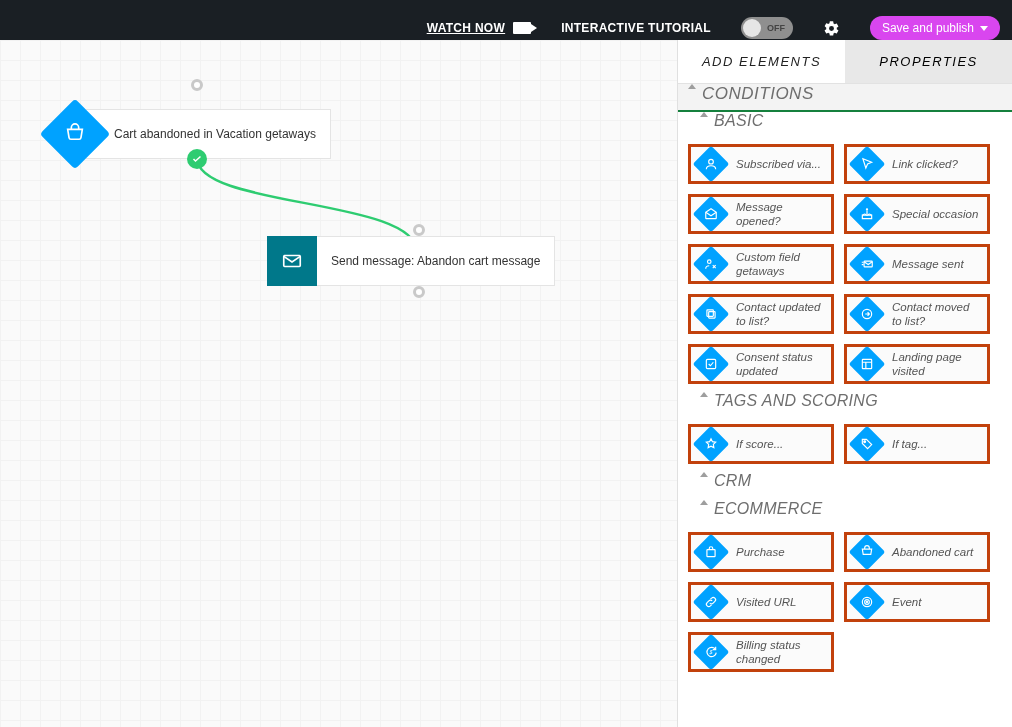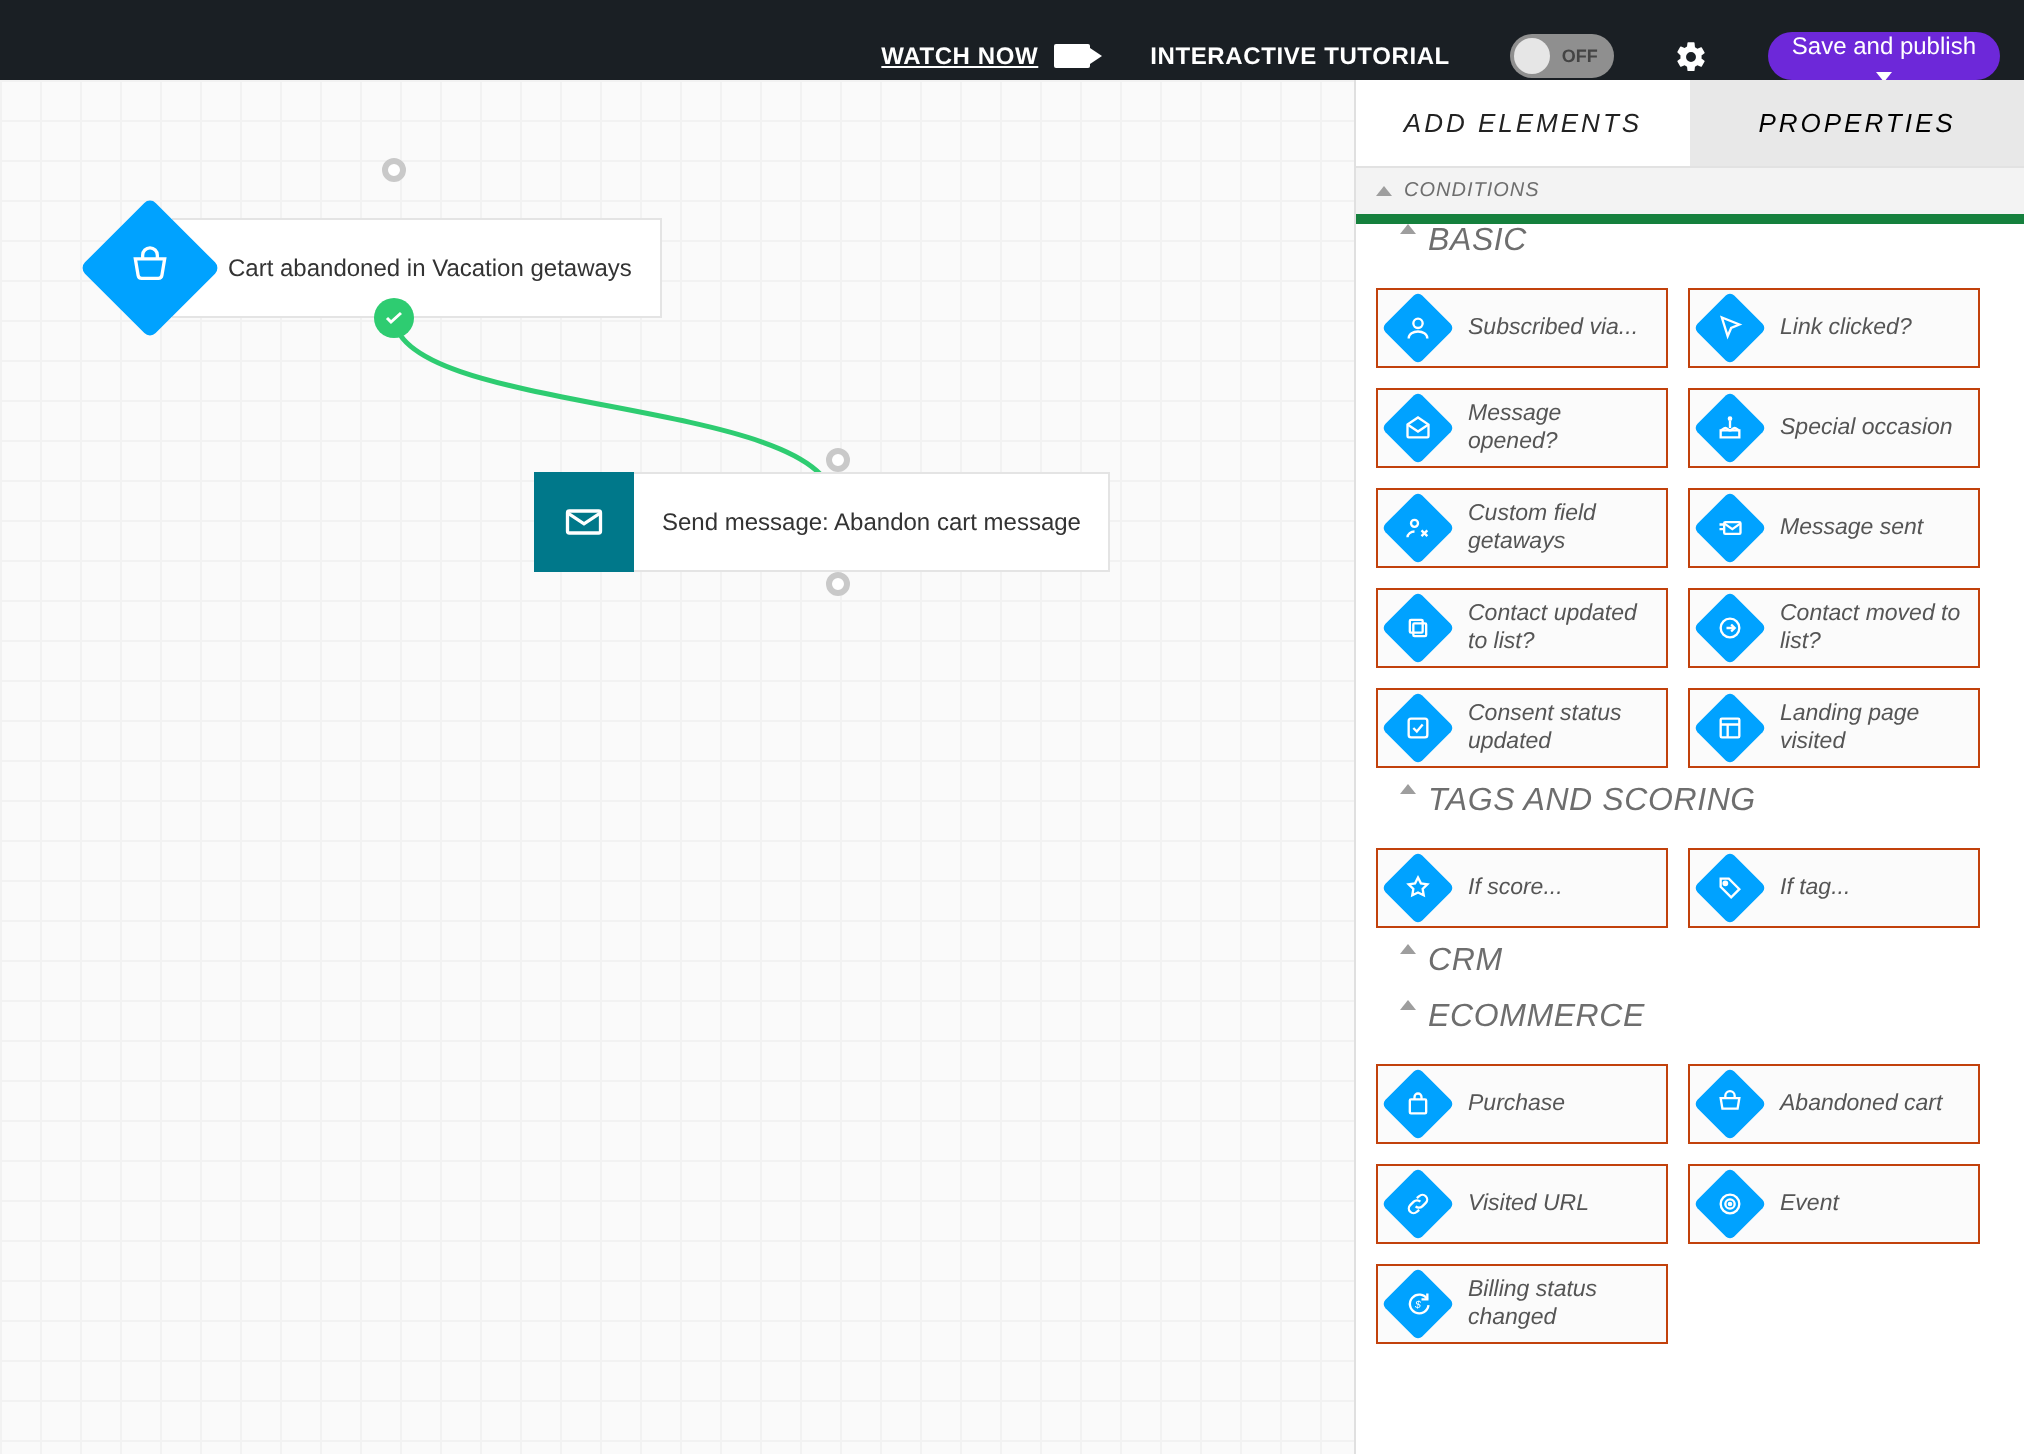--- a/index.html
+++ b/index.html
@@ -14,7 +14,7 @@
 .toggle { width: 52px; height: 22px; background: #8f8f8f; border-radius: 11px; position: relative; display: flex; align-items: center; justify-content: flex-end; padding: 0 8px; font-size: 9px; color: #444; font-weight: 700; cursor: pointer; }
 .toggle::before { content: ""; position: absolute; left: 2px; top: 2px; width: 18px; height: 18px; background: #e6e6e6; border-radius: 50%; }
 .gear { width: 17px; height: 17px; cursor: pointer; }
-.publish-btn { background: #6d28d9; color: #fff; border: none; border-radius: 12px; height: 24px; padding: 0 12px; font-size: 12px; font-weight: 500; display: flex; align-items: center; gap: 6px; cursor: pointer; flex-direction: column; }
+.publish-btn { background: #d946ef; color: #fff; border: none; border-radius: 12px; height: 24px; padding: 0 12px; font-size: 12px; font-weight: 500; display: flex; align-items: center; gap: 6px; cursor: pointer; }
 .caret-down { width: 0; height: 0; border-left: 4px solid transparent; border-right: 4px solid transparent; border-top: 5px solid #fff; }
 
 

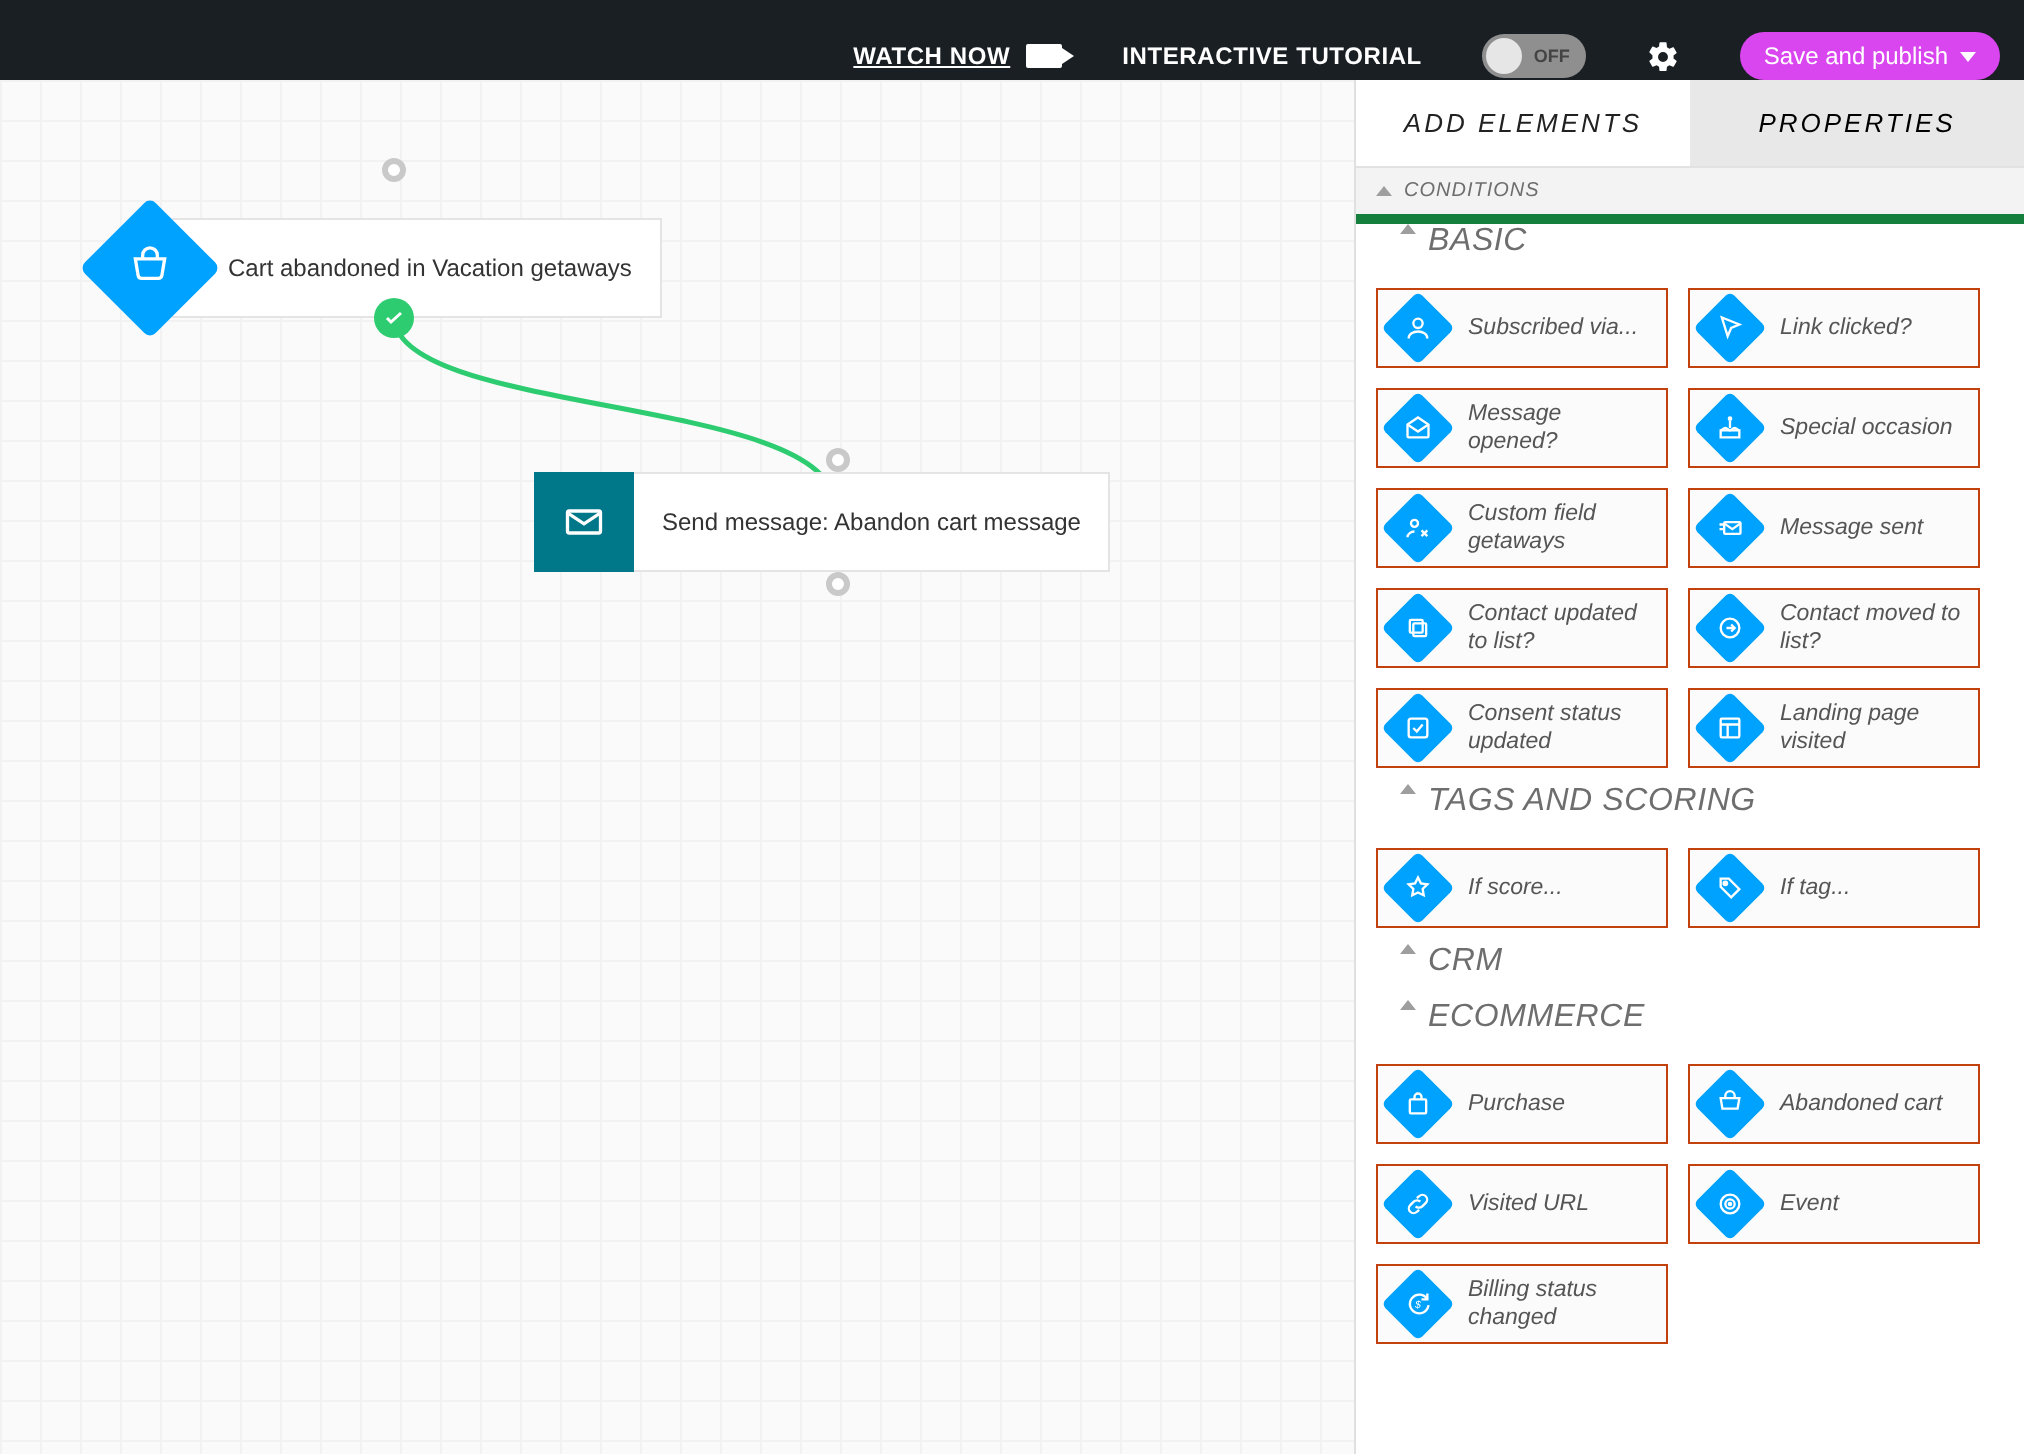--- a/index.html
+++ b/index.html
@@ -49,7 +49,7 @@
 .tab { flex: 1; display: flex; align-items: center; justify-content: center; font-size: 13px; letter-spacing: 1.5px; font-weight: 500; cursor: pointer; }
 .tab.active { background: #fff; color: #222; }
 .tab.inactive { background: #e8e8e8; color: #000000; }
-.section-hd { display: flex; align-items: center; height: 28px; padding: 0 10px; font-size: 10px; letter-spacing: .5px; color: #6e6e6e; font-weight: 500; background: #f3f3f3; border-bottom: 5px solid #15803d; gap: 6px; }
+.section-hd { display: flex; align-items: flex-start; height: 28px; padding: 0 10px; font-size: 17px; letter-spacing: .5px; color: #6e6e6e; font-weight: 500; background: #f3f3f3; border-bottom: 2px solid #15803d; gap: 6px; }
 .sub-hd { display: flex; height: 28px; padding: 0 10px 0 22px; font-size: 16px; letter-spacing: .3px; color: #6e6e6e; font-weight: 500; gap: 6px; }
 .tri { width: 0; height: 0; border-left: 4px solid transparent; border-right: 4px solid transparent; border-bottom: 5px solid #9e9e9e; }
 .el-grid { display: flex; flex-wrap: wrap; gap: 10px; padding: 4px 10px 8px 10px; }

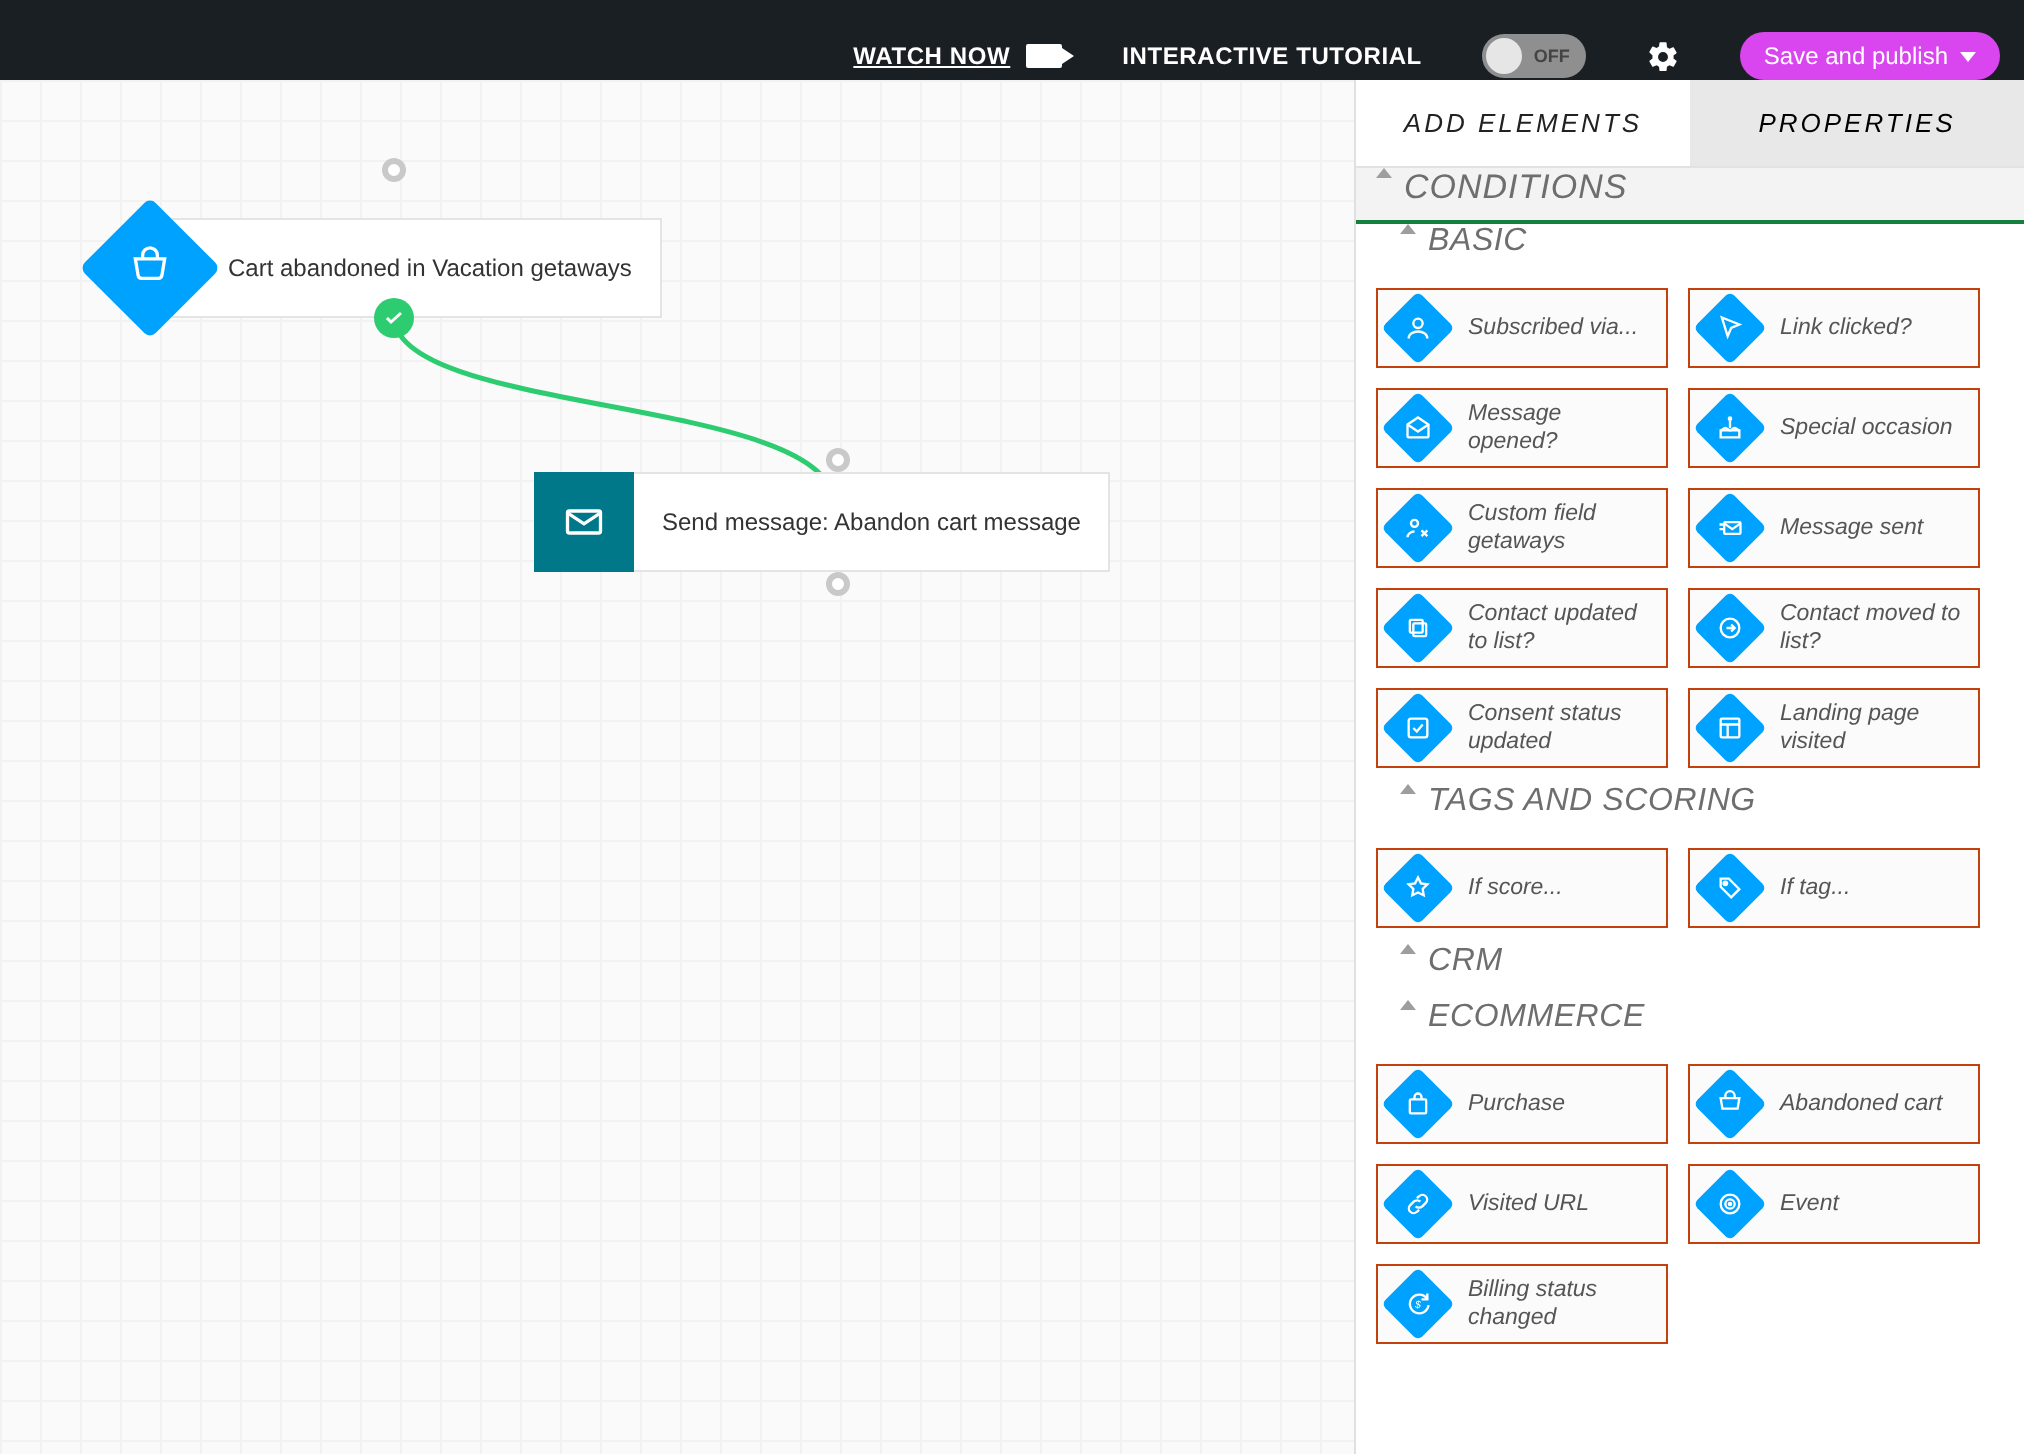--- a/index.html
+++ b/index.html
@@ -53,7 +53,7 @@
 .sub-hd { display: flex; height: 28px; padding: 0 10px 0 22px; font-size: 16px; letter-spacing: .3px; color: #6e6e6e; font-weight: 500; gap: 6px; }
 .tri { width: 0; height: 0; border-left: 4px solid transparent; border-right: 4px solid transparent; border-bottom: 5px solid #9e9e9e; }
 .el-grid { display: flex; flex-wrap: wrap; gap: 10px; padding: 4px 10px 8px 10px; }
-.el { width: 146px; height: 40px; background: #fbfbfb; border: 1px solid #c2410c; display: flex; align-items: center; cursor: grab; }
+.el { width: 146px; height: 40px; background: #fbfbfb; border: 3px solid #c2410c; display: flex; align-items: center; cursor: grab; }
 .el-icon { width: 26px; height: 26px; background: #00a2ff; transform: rotate(45deg); border-radius: 3px; margin: 0 12px 0 7px; flex-shrink: 0; display: flex; align-items: center; justify-content: center; }
 .el-icon svg { transform: rotate(-45deg); }
 .el-lbl { font-size: 11.5px; color: #555; line-height: 1.25; padding-right: 6px; }

